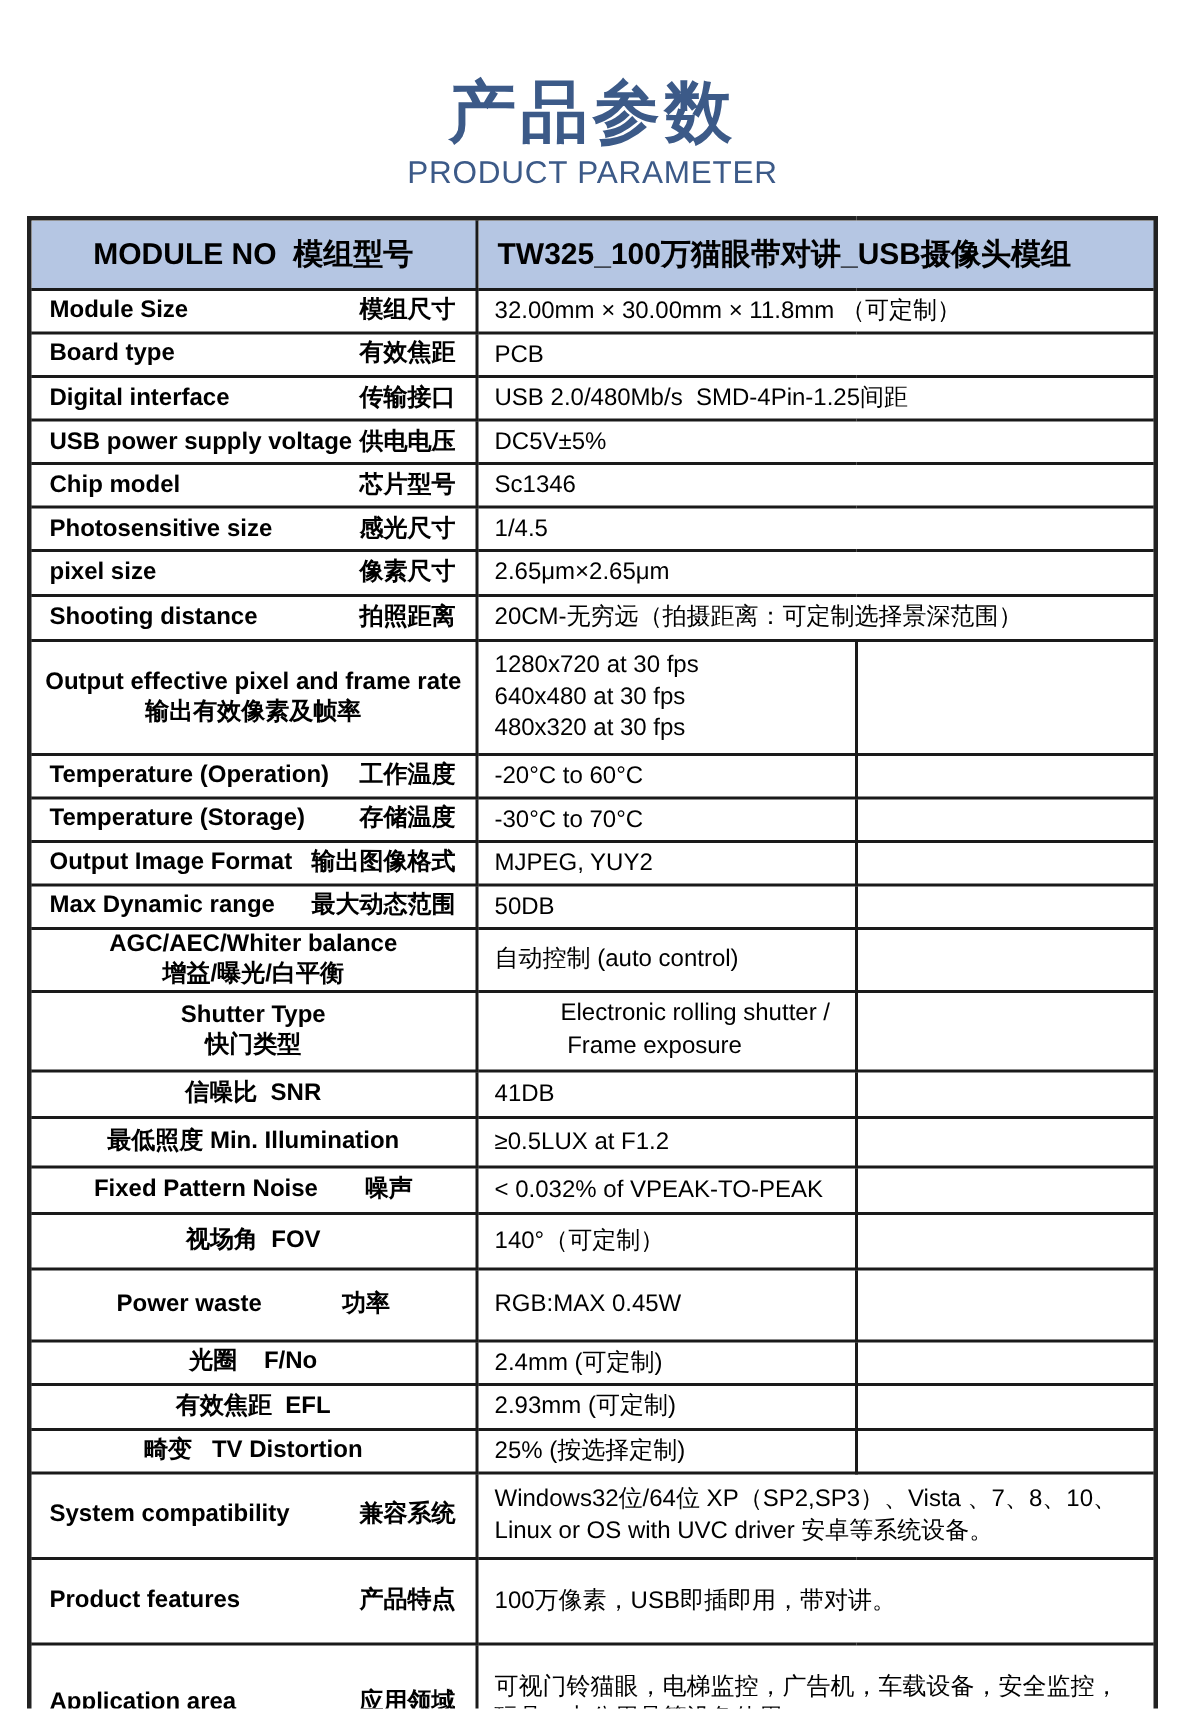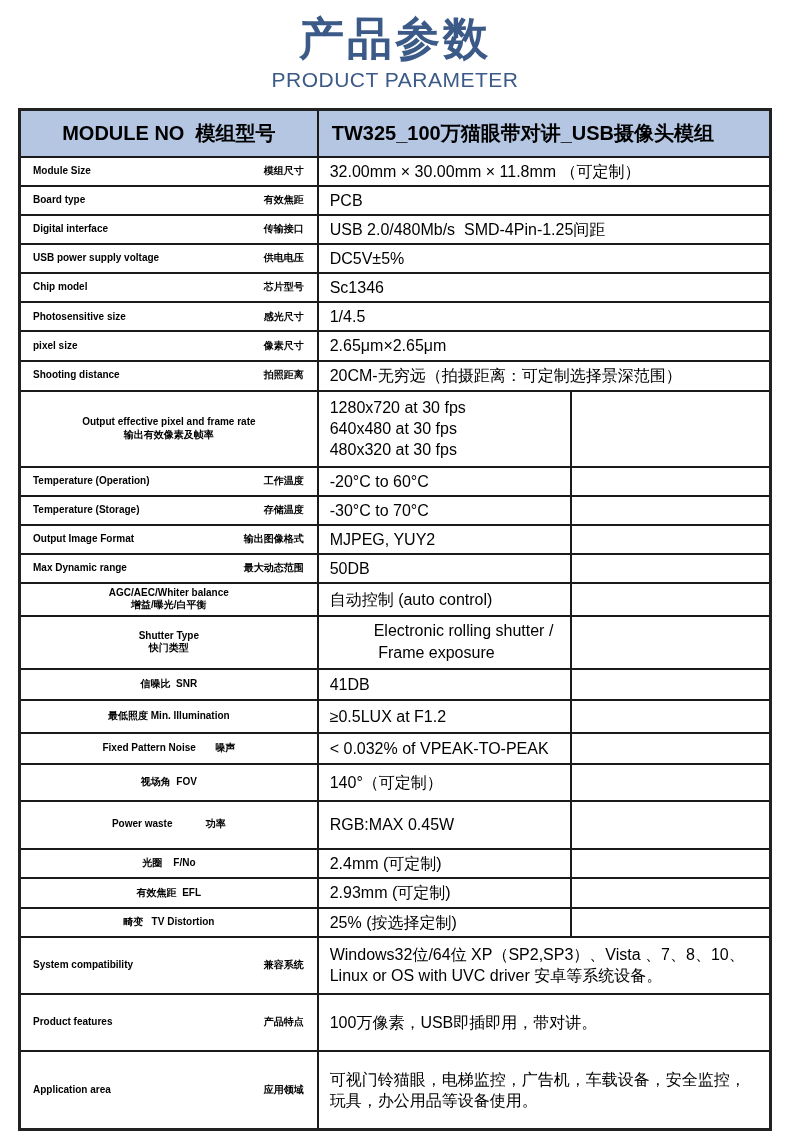--- a/index.html
+++ b/index.html
@@ -14,7 +14,7 @@
     color:#000;
     overflow:hidden;
   }
-  .title-block{text-align:center;padding-top:13px;}
+  .title-block{text-align:center;padding-top:13px;margin-top:36px;}
   .page-title{
     margin:0;font-size:45px;font-weight:bold;color:var(--accent);
     letter-spacing:3px;line-height:1.15;

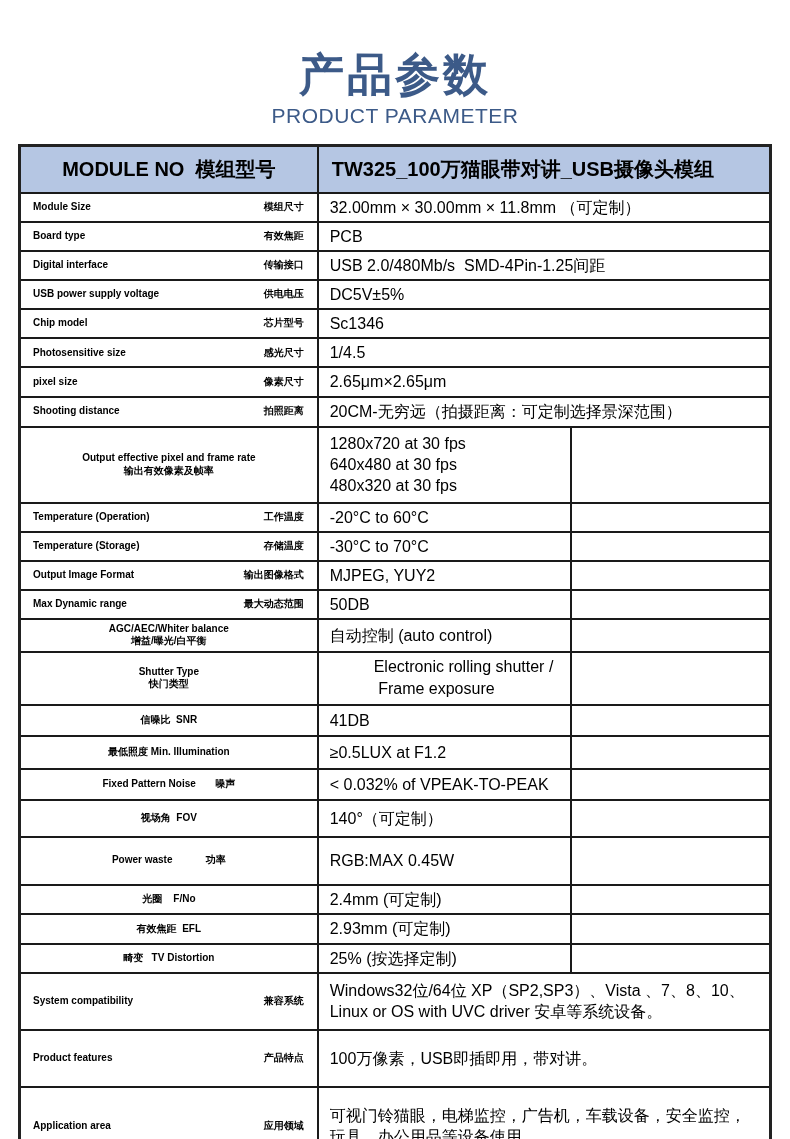--- a/index.html
+++ b/index.html
@@ -39,7 +39,7 @@
   }
   th.c1{text-align:center;}
   th.c23{text-align:left;padding-left:13px;}
-  td.label{font-weight:bold;font-size:10px;line-height:1.25;}
+  td.label{font-weight:bold;font-size:16px;line-height:1.25;}
   .label-inner.split{display:flex;justify-content:space-between;align-items:center;padding:0 13px 0 12px;white-space:pre-wrap;}
   .label-inner.center{text-align:center;white-space:pre-wrap;}
   .label-inner.stack{text-align:center;white-space:pre-wrap;}

